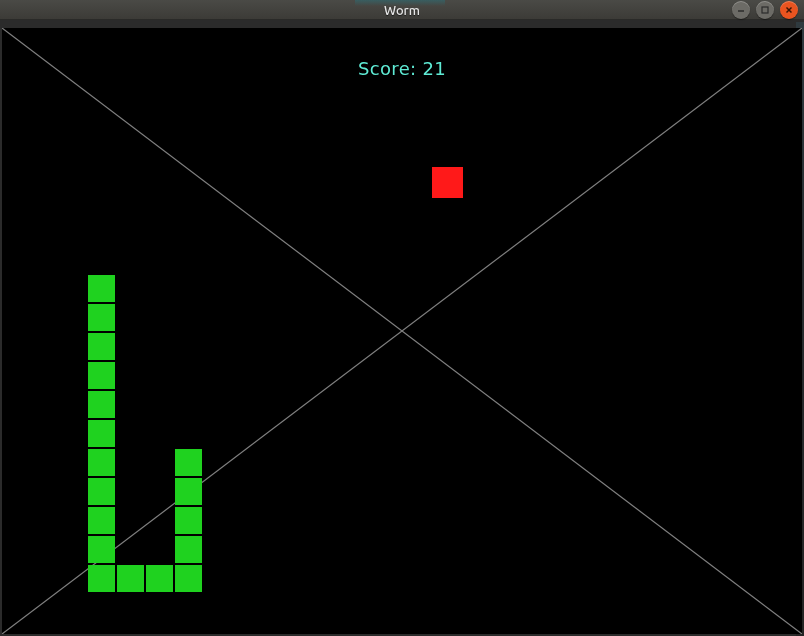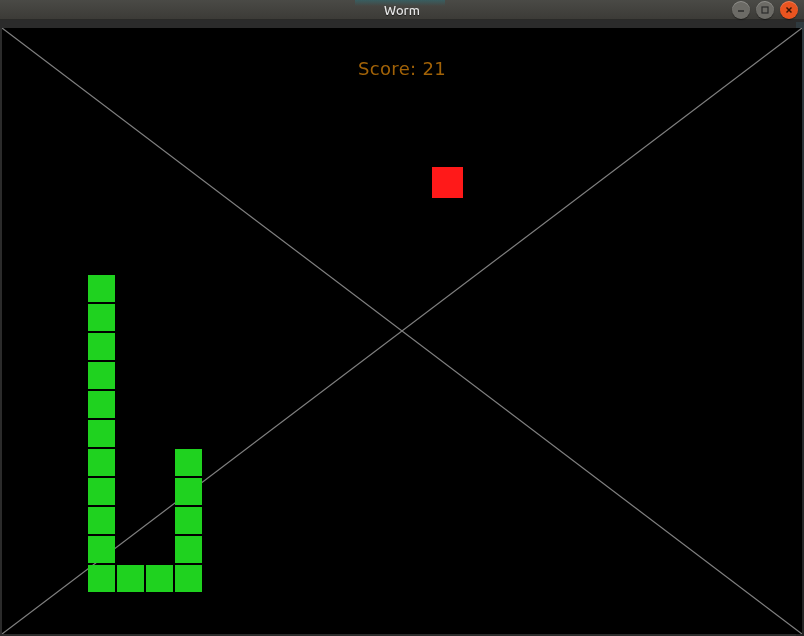--- a/index.html
+++ b/index.html
@@ -95,7 +95,7 @@
       top: 30px;
       left: 50%;
       transform: translateX(-50%);
-      color: #a16207;
+      color: #5eead4;
       font-size: 18px;
       font-family: "DejaVu Sans", Arial, sans-serif;
       letter-spacing: 0.3px;

